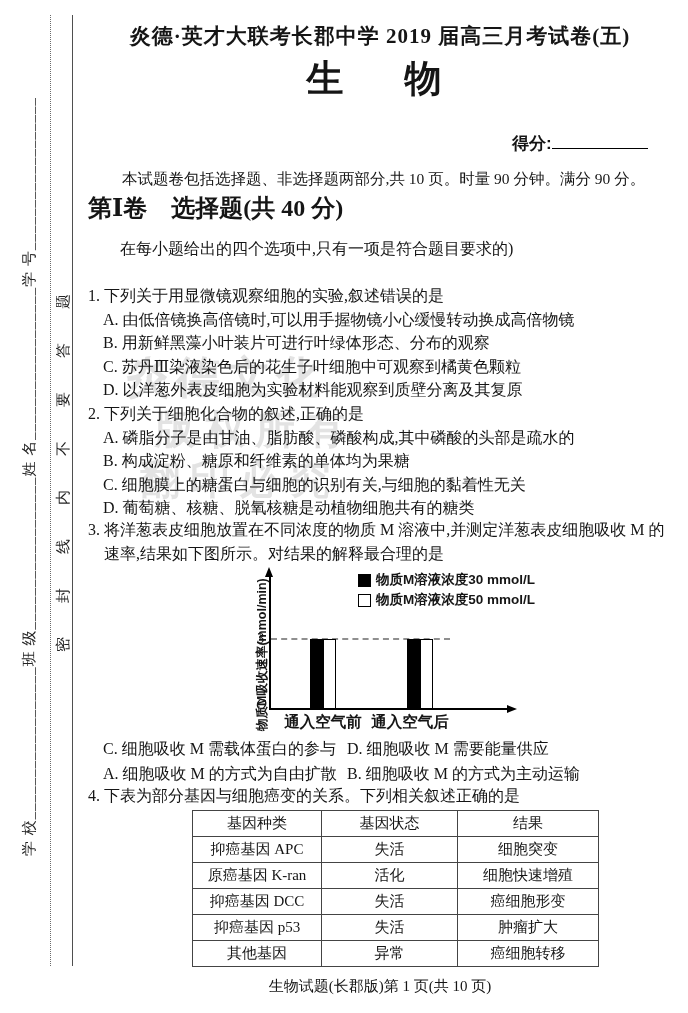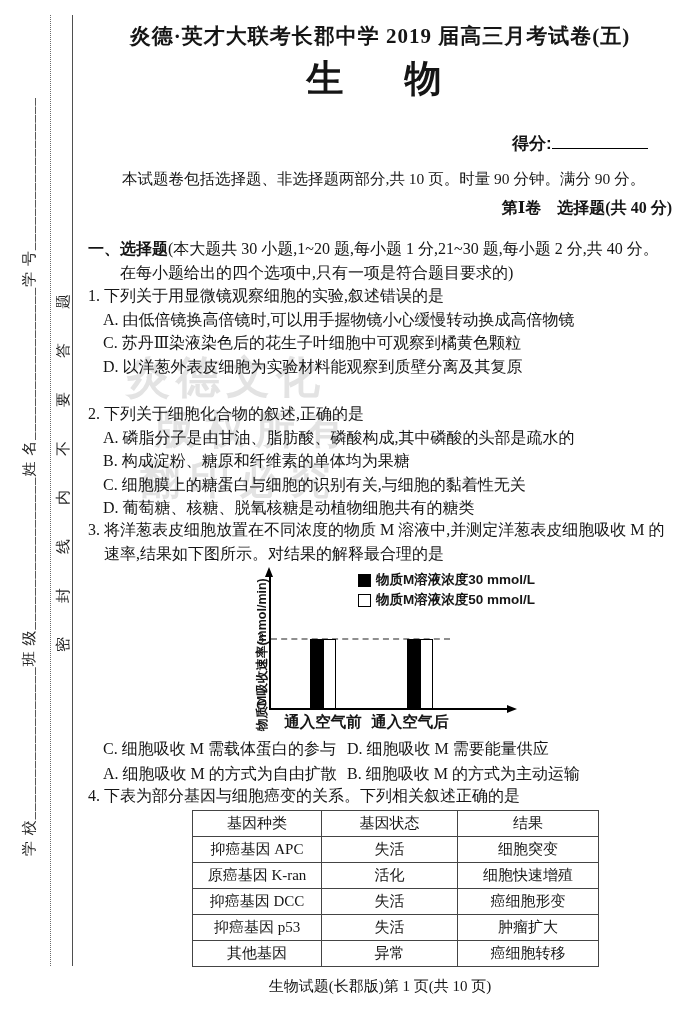--- a/index.html
+++ b/index.html
@@ -30,7 +30,7 @@
                 font-family:"Liberation Sans","DejaVu Sans",sans-serif; z-index:1; }
   .score .blank { display:inline-block; width:96px; border-bottom:1.2px solid #000; height:1em; }
   .intro { top:169px; left:0; width:100%; font-size:15.5px; text-indent:34px; z-index:1; }
-  .section-title { top:198px; left:0; width:100%; text-align:right; font-size:16px; font-weight:bold; z-index:1; }
+  .section-title { top:192px; left:0; width:100%; text-align:left; font-size:24px; font-weight:bold; z-index:1; }
   .sel-head { top:237px; left:0; width:100%; font-size:16px; line-height:23.5px; z-index:1; }
   .sel-head .b { font-weight:bold; }
   .sel-head .line2 { padding-left:32px; }

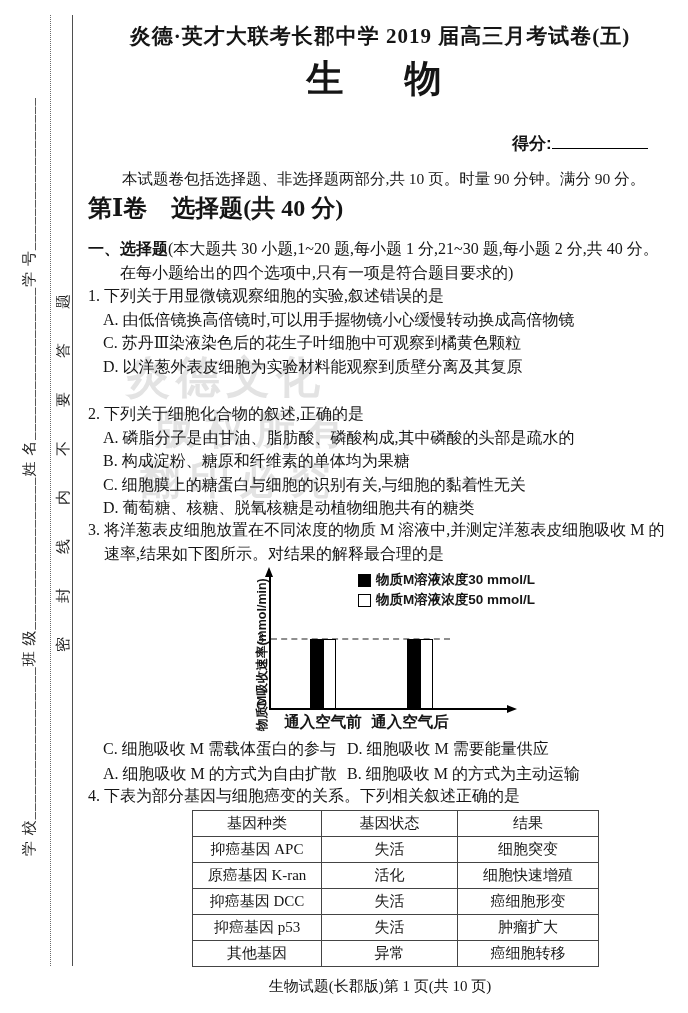--- a/index.html
+++ b/index.html
@@ -102,7 +102,6 @@
     <div class="section-title">第Ⅰ卷　选择题(共 40 分)</div>
 
     <div class="sel-head">
-      <div><span class="b">一、选择题</span><span>(本大题共 30 小题,1~20 题,每小题 1 分,21~30 题,每小题 2 分,共 40 分。</span></div>
       <div class="line2">在每小题给出的四个选项中,只有一项是符合题目要求的)</div>
     </div>
 

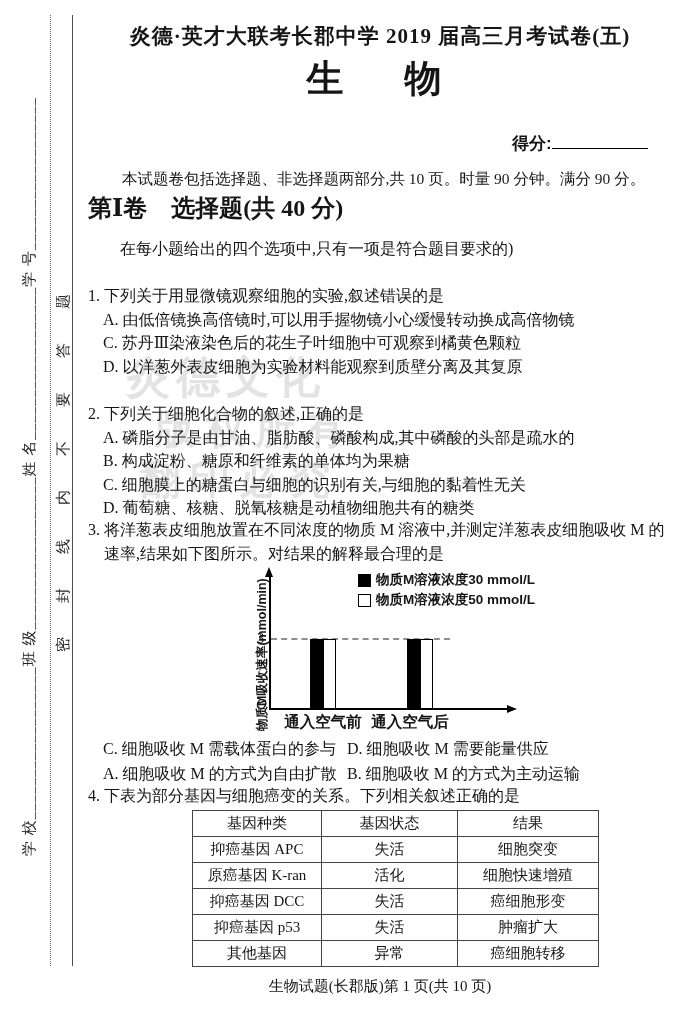--- a/index.html
+++ b/index.html
@@ -109,6 +109,7 @@
       <div class="qtext"><span>1.</span> <span>下列关于用显微镜观察细胞的实验,叙述错误的是</span></div>
       <div class="opts">
         <div>A. 由低倍镜换高倍镜时,可以用手握物镜小心缓慢转动换成高倍物镜</div>
+        <div>B. 用新鲜黑藻小叶装片可进行叶绿体形态、分布的观察</div>
         <div>C. 苏丹Ⅲ染液染色后的花生子叶细胞中可观察到橘黄色颗粒</div>
         <div>D. 以洋葱外表皮细胞为实验材料能观察到质壁分离及其复原</div>
       </div>

